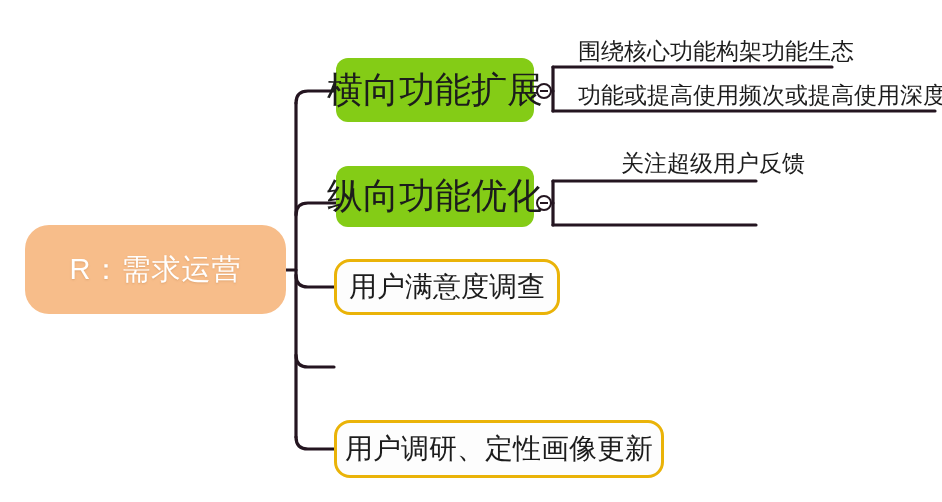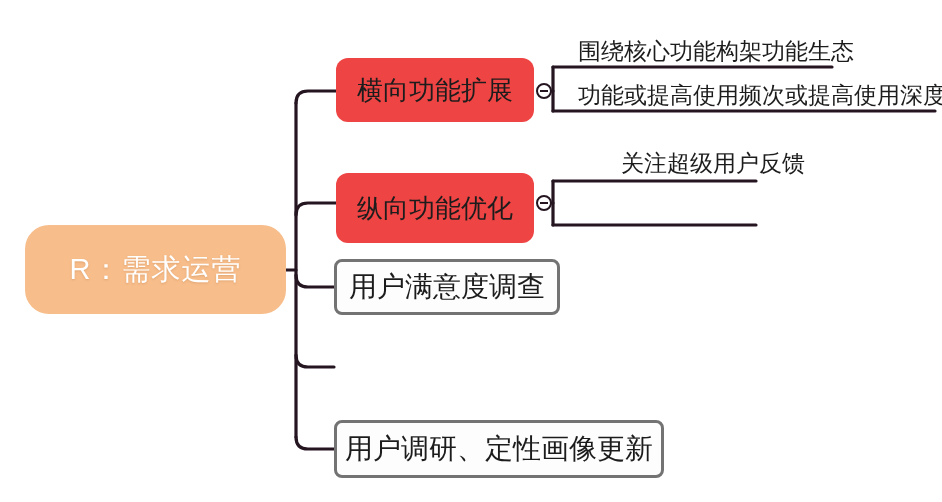--- a/index.html
+++ b/index.html
@@ -46,10 +46,10 @@
     text-shadow: 0 1px 2px rgba(180,120,70,0.35);
   }
   .node-green {
-    background: #ef4444;
+    background: #84cc16;
     border-radius: 12px;
     color: #1c1c1c;
-    font-size: 26px;
+    font-size: 36px;
   }
   .node-green-1 {
     left: 336px;

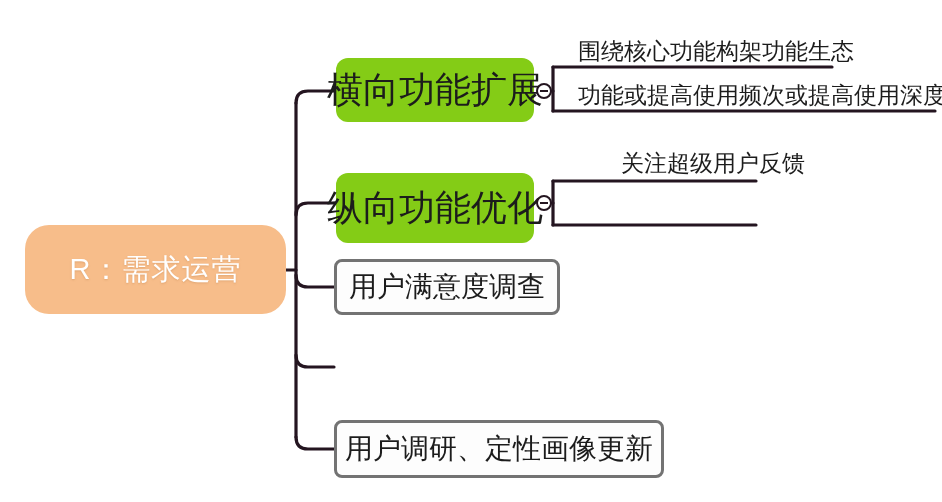--- a/index.html
+++ b/index.html
@@ -59,9 +59,9 @@
   }
   .node-green-2 {
     left: 336px;
-    top: 173px;
+    top: 166px;
     width: 198px;
-    height: 70px;
+    height: 61px;
   }
   .node-white {
     background: #fdfdfd;

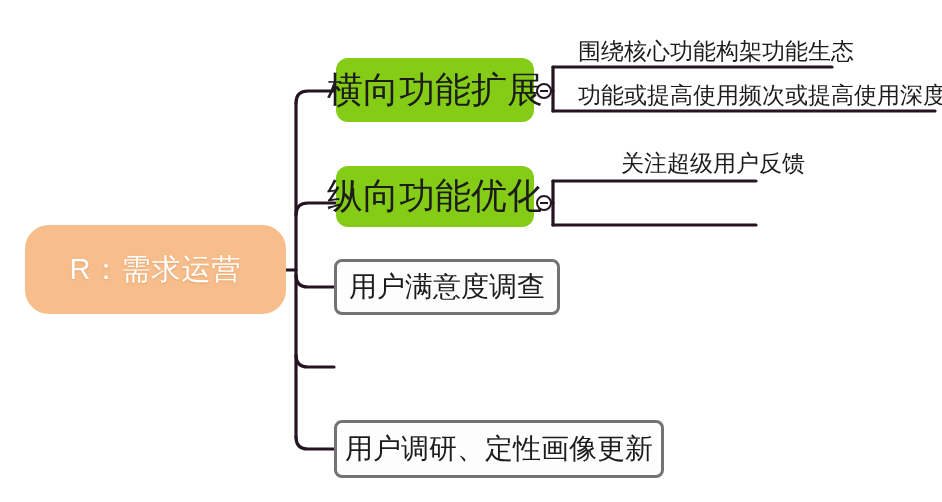--- a/index.html
+++ b/index.html
@@ -65,8 +65,8 @@
   }
   .node-white {
     background: #fdfdfd;
-    border: 3px solid #737373;
-    border-radius: 8px;
+    border: 3px solid #eab308;
+    border-radius: 16px;
     color: #1c1c1c;
     font-size: 28px;
   }

